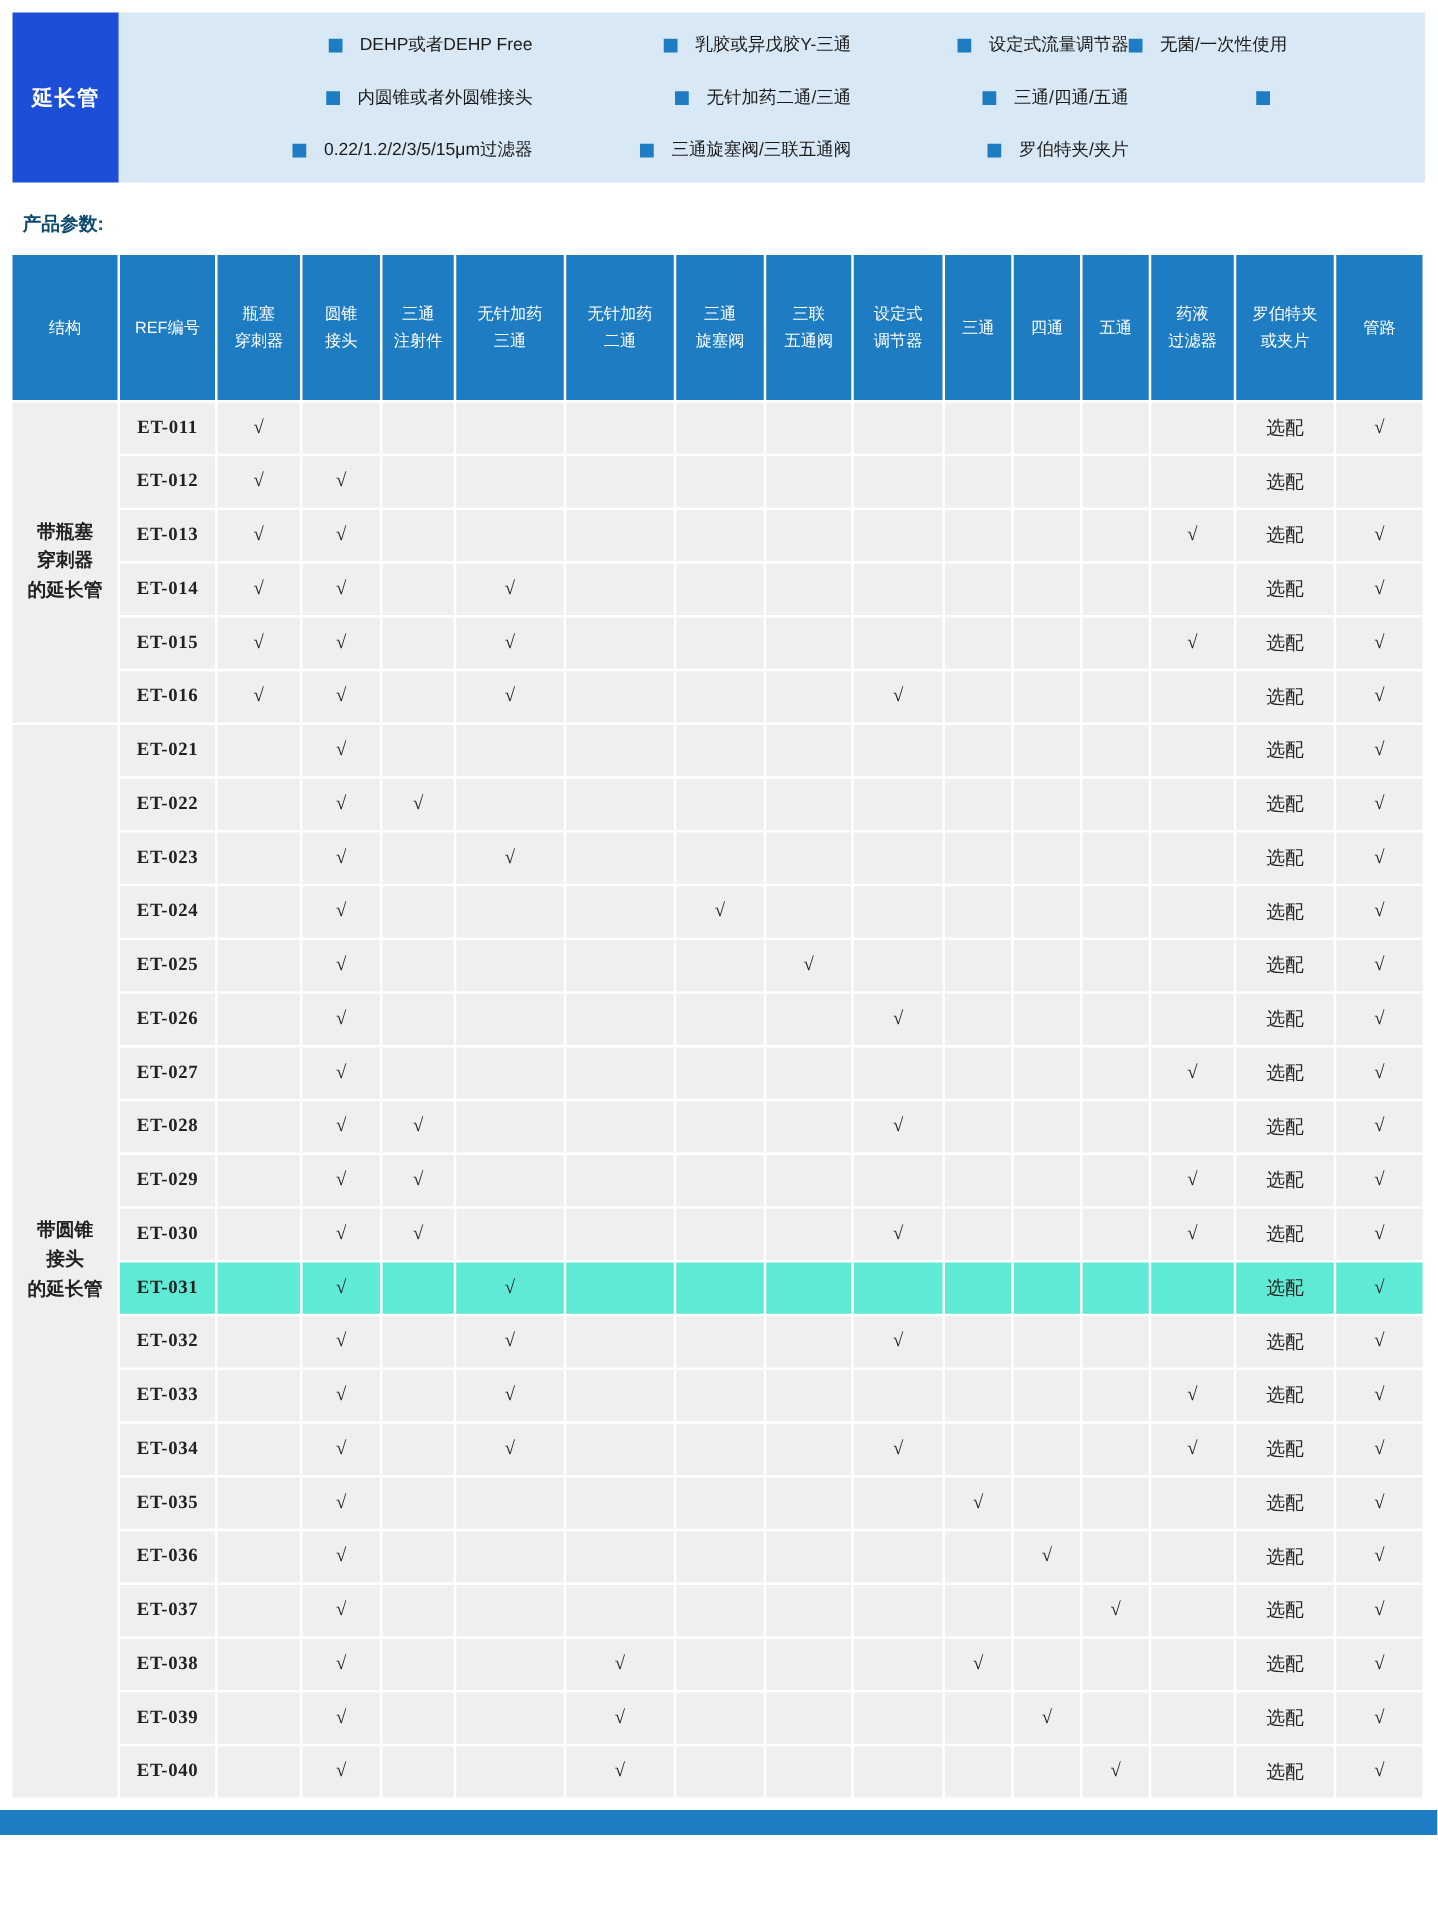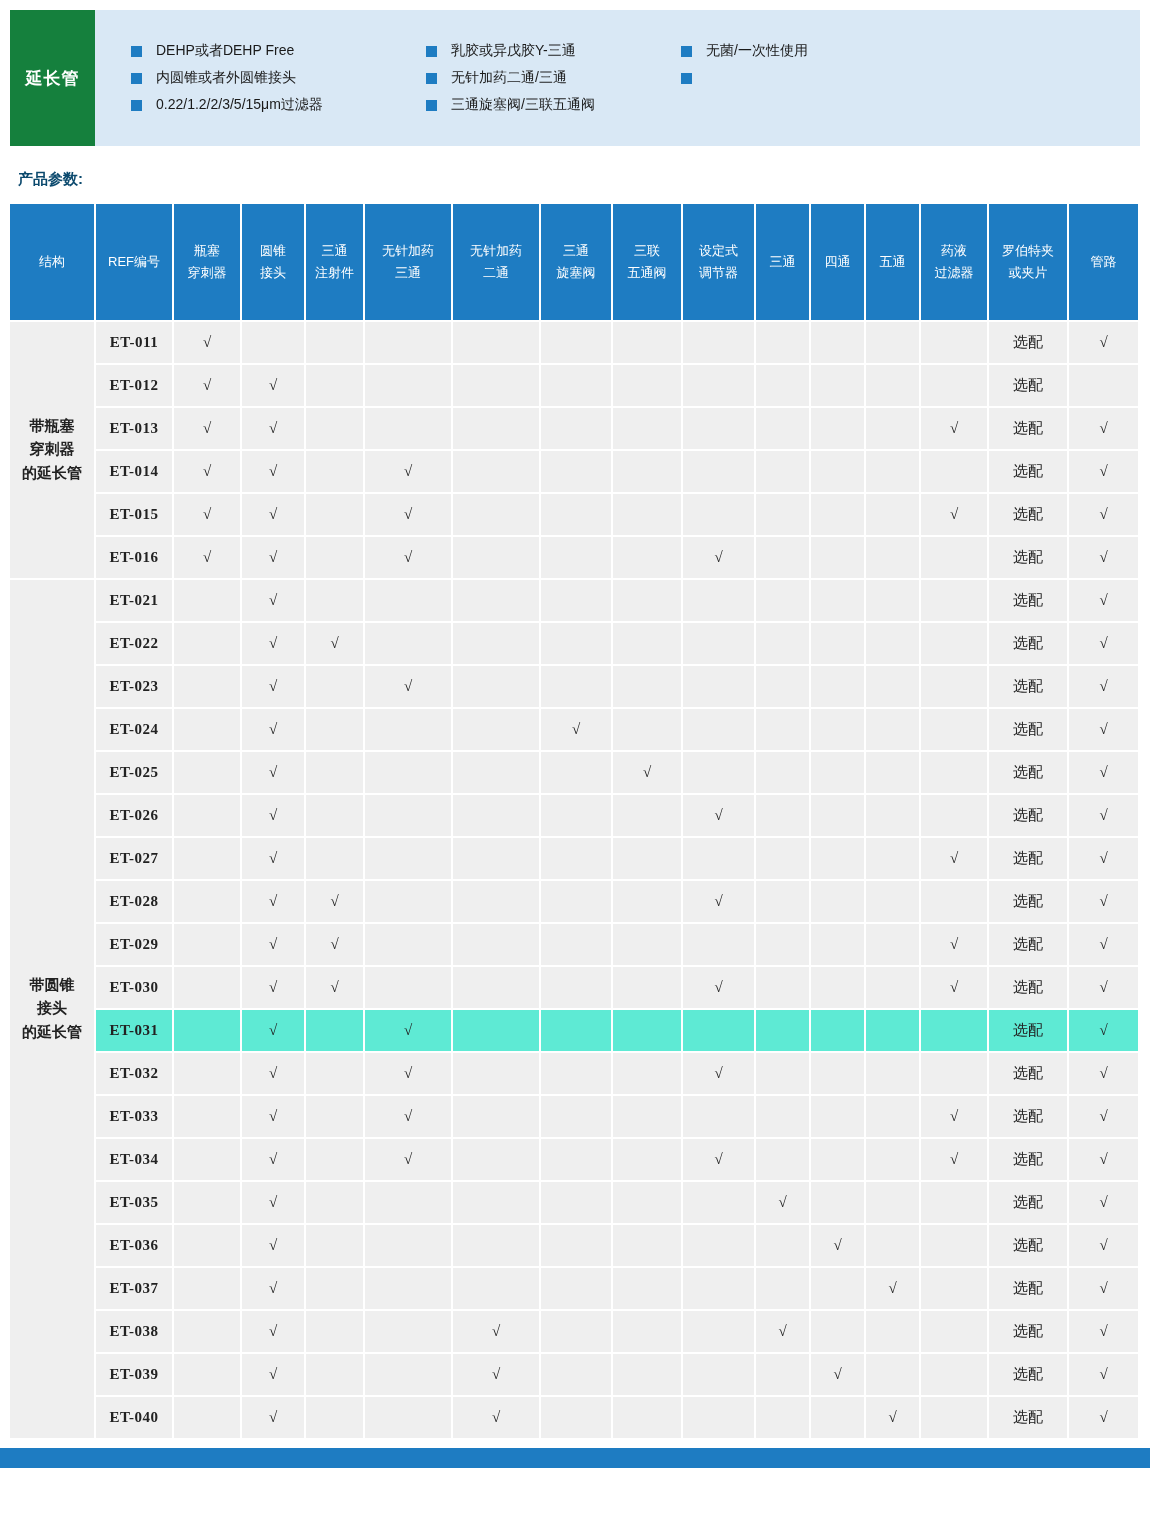--- a/index.html
+++ b/index.html
@@ -21,7 +21,7 @@
     flex:1; background:#d9e8f5;
     display:flex; align-items:center; padding-left:36px;
   }
-  .bullet-col { display:flex; flex-direction:column; gap:9px; }
+  .bullet-col { display:flex; flex-direction:column; gap:24px;align-items:flex-end; }
   .bullet-col:nth-child(1){ width:295px; }
   .bullet-col:nth-child(2){ width:255px; }
   .bullet-col:nth-child(3){ width:222px; }

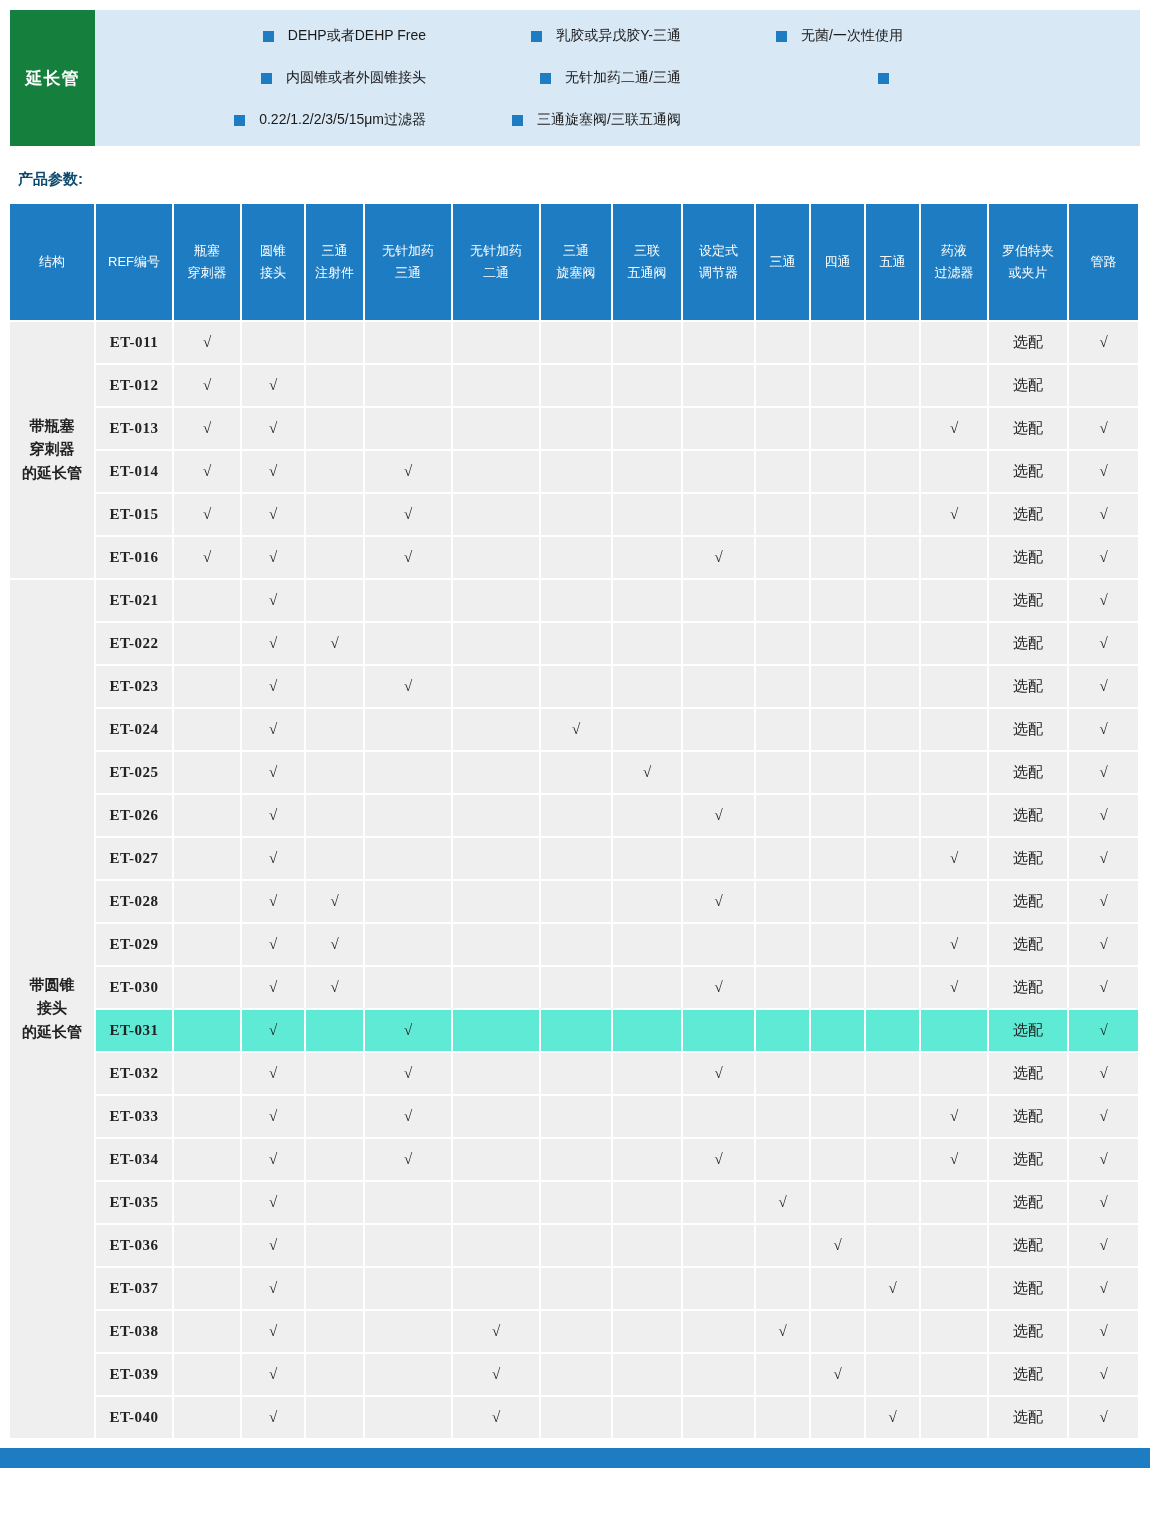--- a/index.html
+++ b/index.html
@@ -97,6 +97,20 @@
           <div class="bullet-item">
             <span class="bullet-sq"></span>
             <span>三通旋塞阀/三联五通阀</span>
+          </div>
+        </div>
+        <div class="bullet-col">
+          <div class="bullet-item">
+            <span class="bullet-sq"></span>
+            <span>设定式流量调节器</span>
+          </div>
+          <div class="bullet-item">
+            <span class="bullet-sq"></span>
+            <span>三通/四通/五通</span>
+          </div>
+          <div class="bullet-item">
+            <span class="bullet-sq"></span>
+            <span>罗伯特夹/夹片</span>
           </div>
         </div>
         <div class="bullet-col">

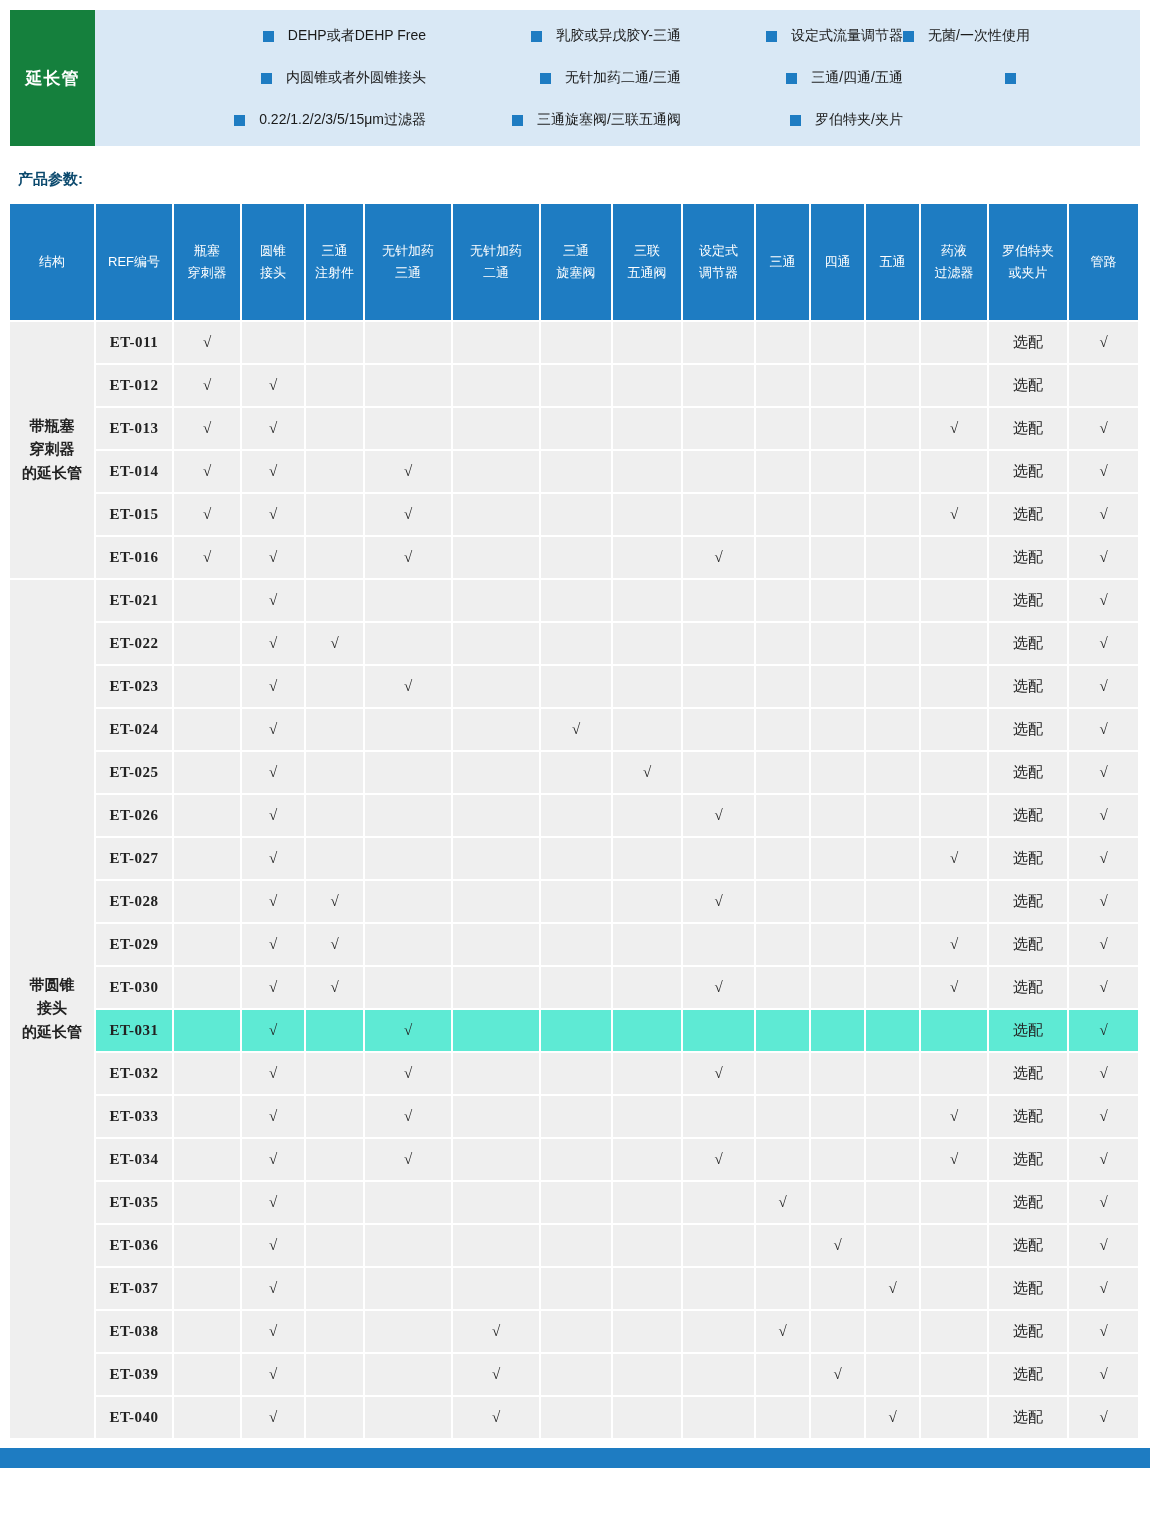--- a/index.html
+++ b/index.html
@@ -13,7 +13,7 @@
   
   .banner { display:flex; margin:10px 10px 0 10px; height:136px; }
   .banner-title {
-    width:85px; background:#15803d; color:#fff;
+    width:85px; background:#1d4ed8; color:#fff;
     display:flex; align-items:center; justify-content:center;
     font-size:17px; font-weight:bold; letter-spacing:1px;
   }

